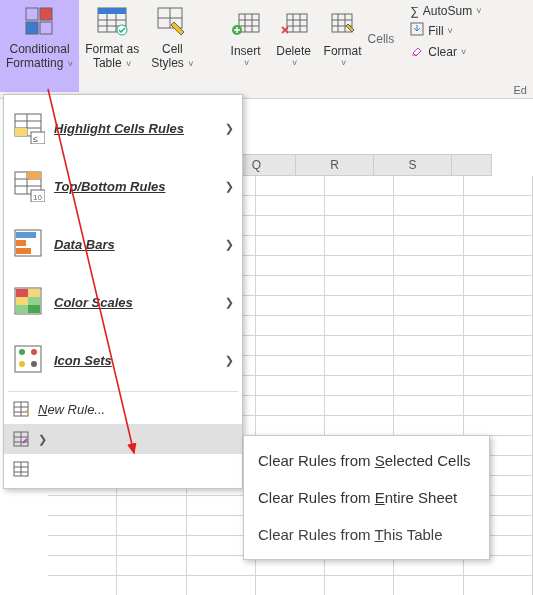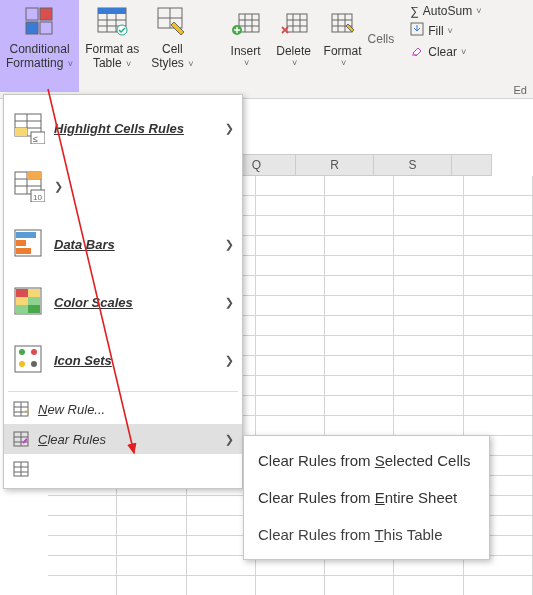--- a/index.html
+++ b/index.html
@@ -411,6 +411,7 @@
           <text x="20" y="30" font-size="8" fill="#666">10</text>
         </svg>
       </span>
+    <span class="mi-lbl">Top/Bottom Rules</span>
     <span class="mi-arrow">❯</span>
   </div>
   <div class="menu-item">

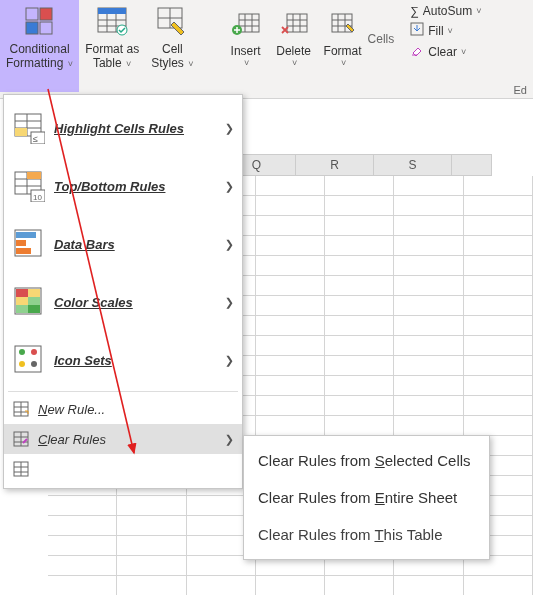--- a/index.html
+++ b/index.html
@@ -477,7 +477,6 @@
           <path d="M10 12 l4 -4" stroke="#c040c0" stroke-width="2"></path>
         </svg>
       </span>
-    <span class="mi-lbl"><span class="underline-letter">C</span>lear Rules</span>
     <span class="mi-arrow">❯</span>
   </div>
   <div class="menu-item small">

